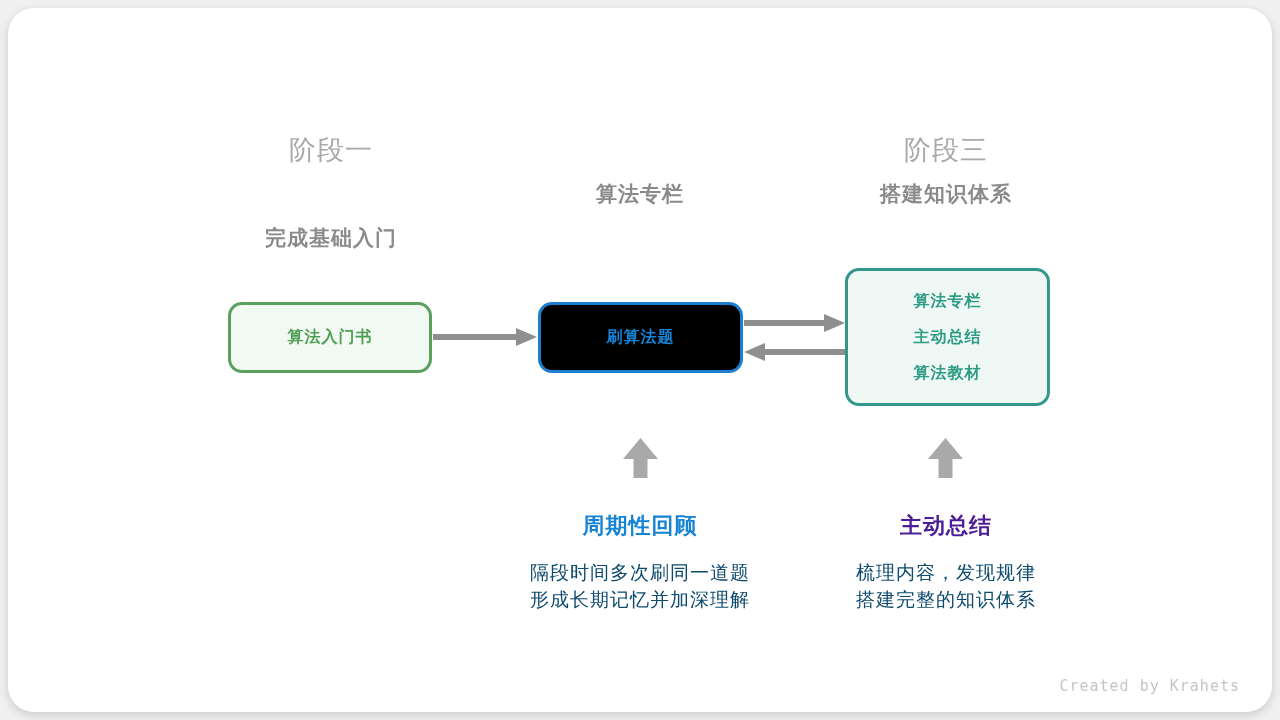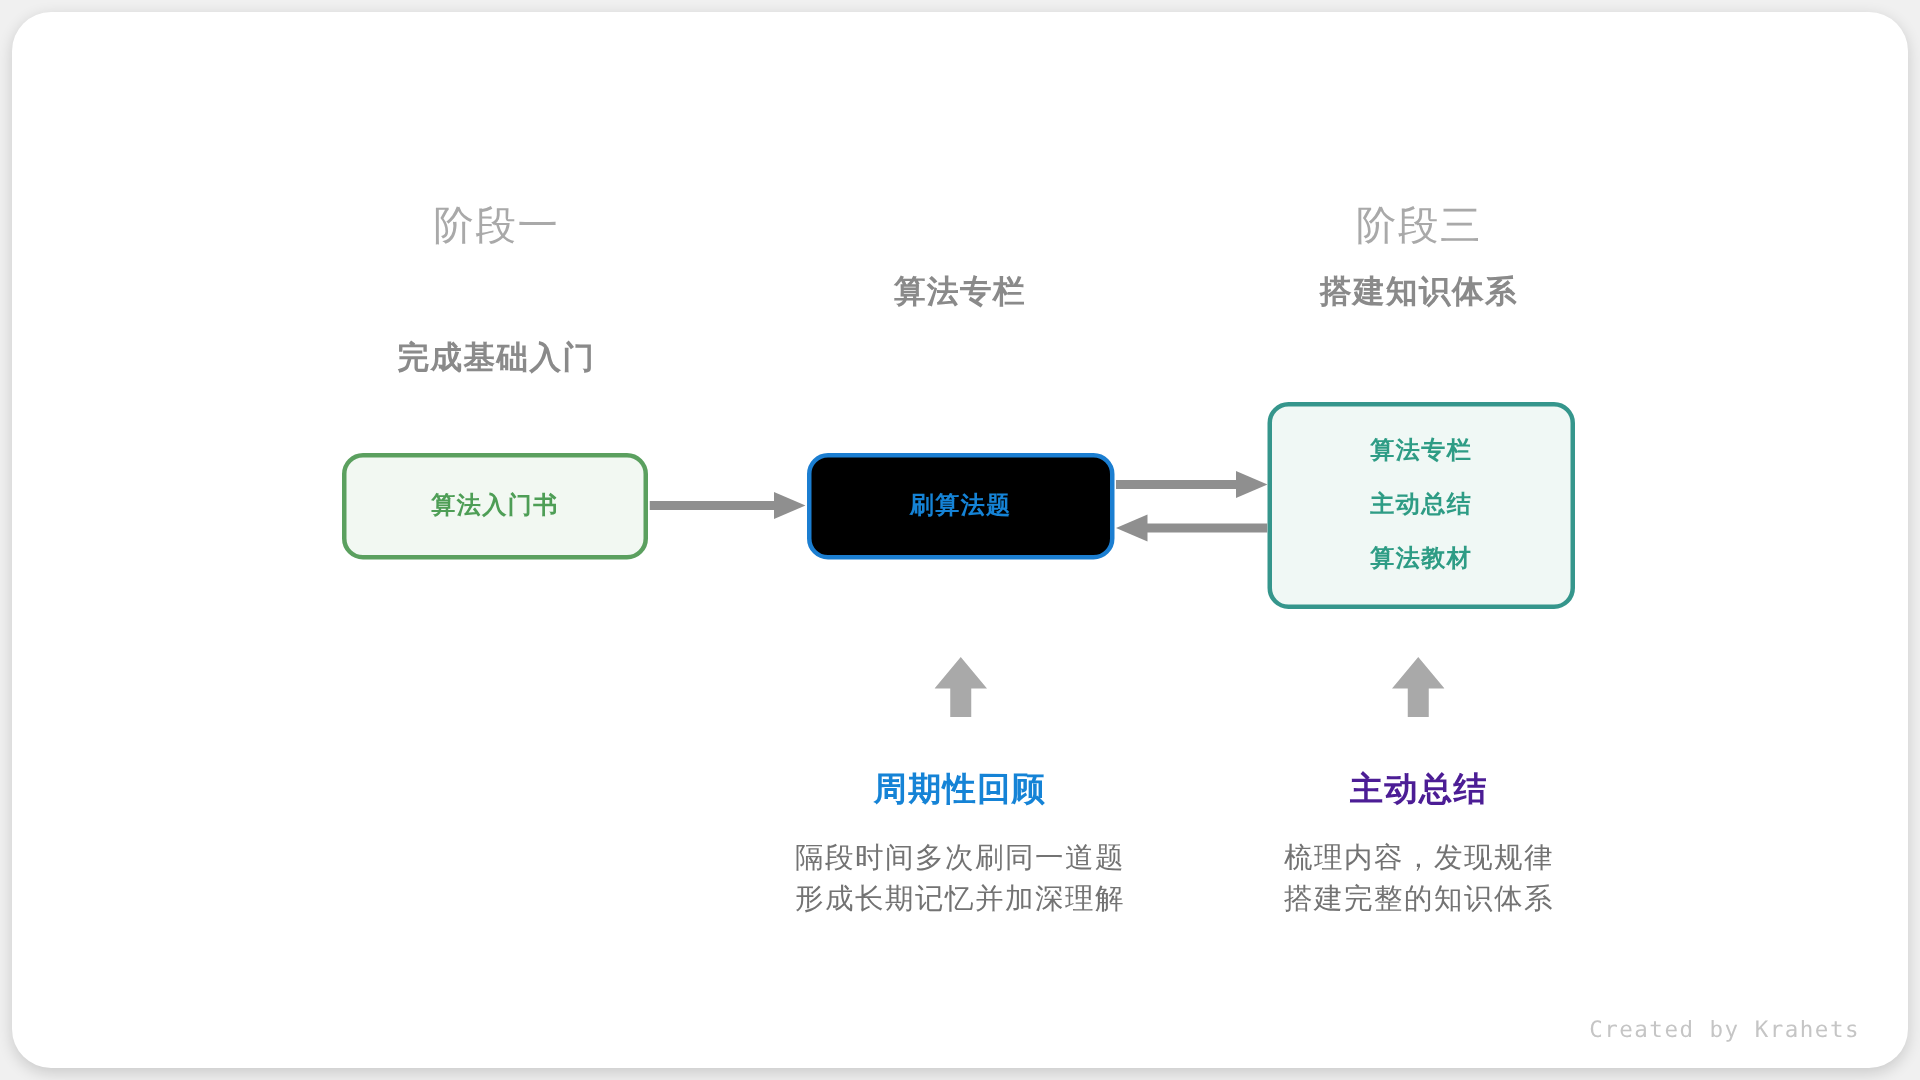--- a/index.html
+++ b/index.html
@@ -69,7 +69,7 @@
     text-align: center;
     font-size: 19px;
     line-height: 27px;
-    color: #737373;
+    color: #0c4a6e;
     letter-spacing: 1px;
   }
 

